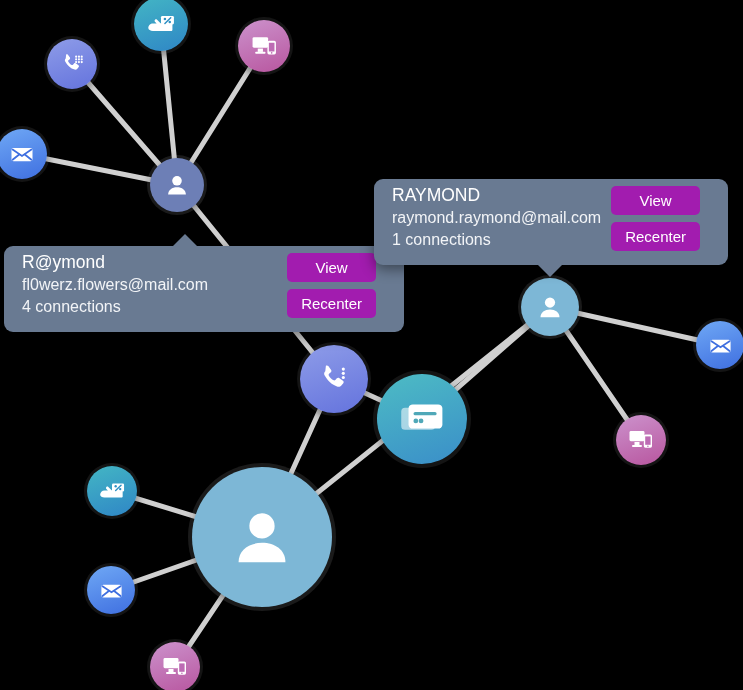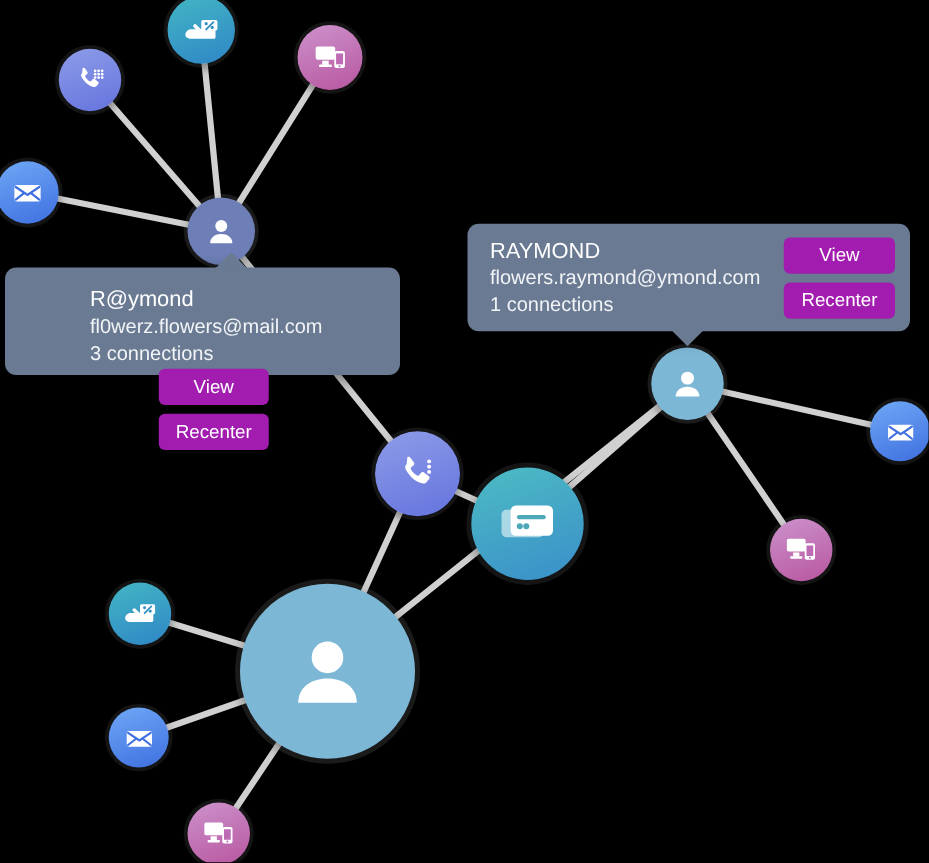--- a/index.html
+++ b/index.html
@@ -81,8 +81,8 @@
     background: #697a92;
     border-radius: 9px;
     display: flex;
-    align-items: center;
-    padding: 14px 12px 14px 18px;
+    align-items: flex-end;
+    padding: 14px 28px 14px 18px;
     box-sizing: border-box;
     box-shadow: 0 4px 14px rgba(0,0,0,0.45);
   }

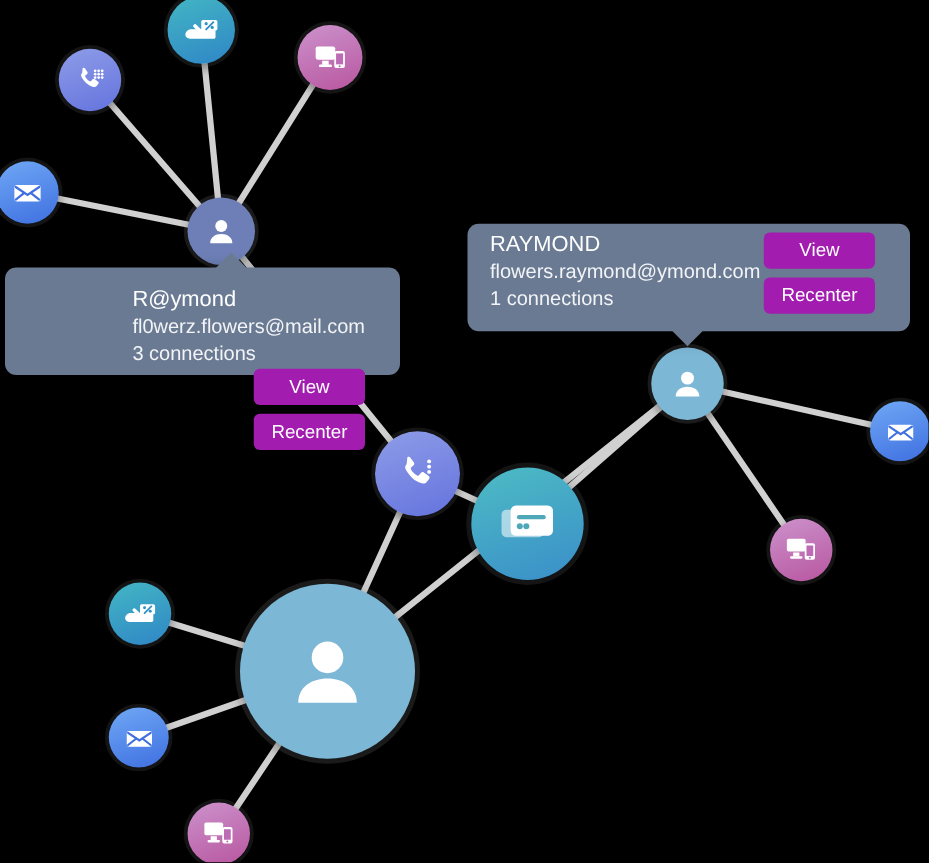--- a/index.html
+++ b/index.html
@@ -345,7 +345,7 @@
     <div class="tt-arrow down" style="left:163px;"></div>
     <div class="tooltip-info">
       <div class="tt-name">RAYMOND</div>
-      <div class="tt-email">flowers.raymond@ymond.com</div>
+      <div class="tt-email">raymond.raymond@mail.com</div>
       <div class="tt-conn">1 connections</div>
     </div>
     <div class="tooltip-actions">

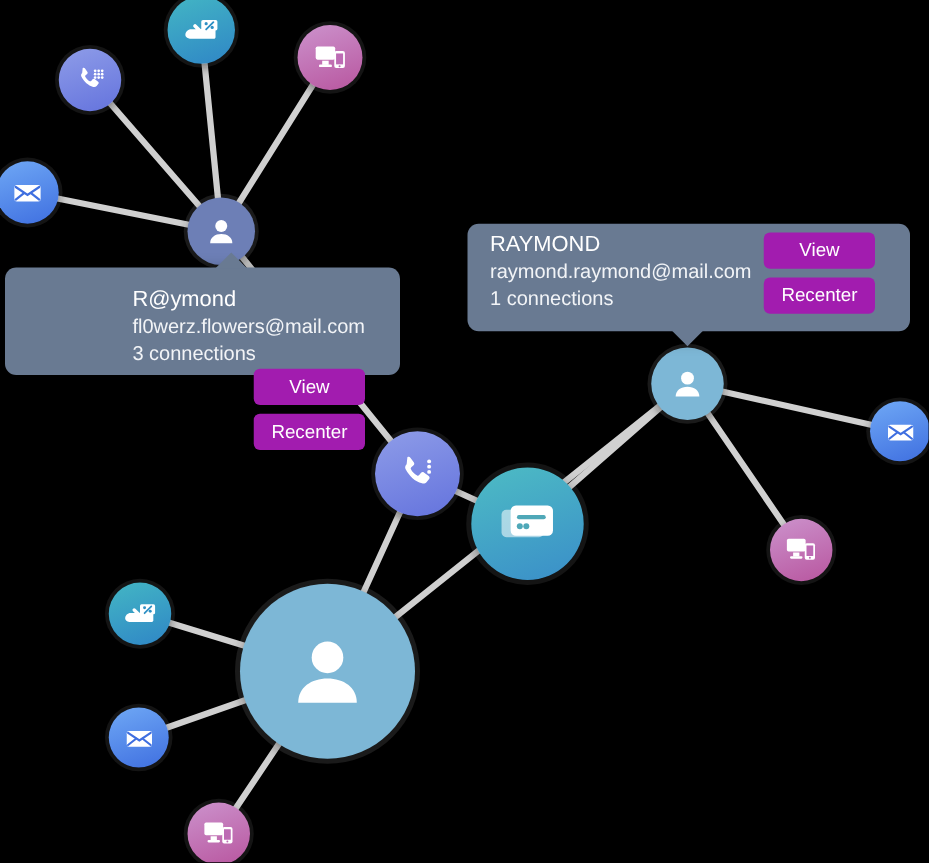--- a/index.html
+++ b/index.html
@@ -328,7 +328,7 @@
     </span>
   </div>
 
-  <div class="tooltip" style="left:4px; top:214px; width:316px; height:86px;flex-direction:column;">
+  <div class="tooltip" style="left:4px; top:246px; width:400px; height:86px;">
     <div class="tt-arrow up" style="left:168px;"></div>
     <div class="tooltip-info">
       <div class="tt-name">R@ymond</div>

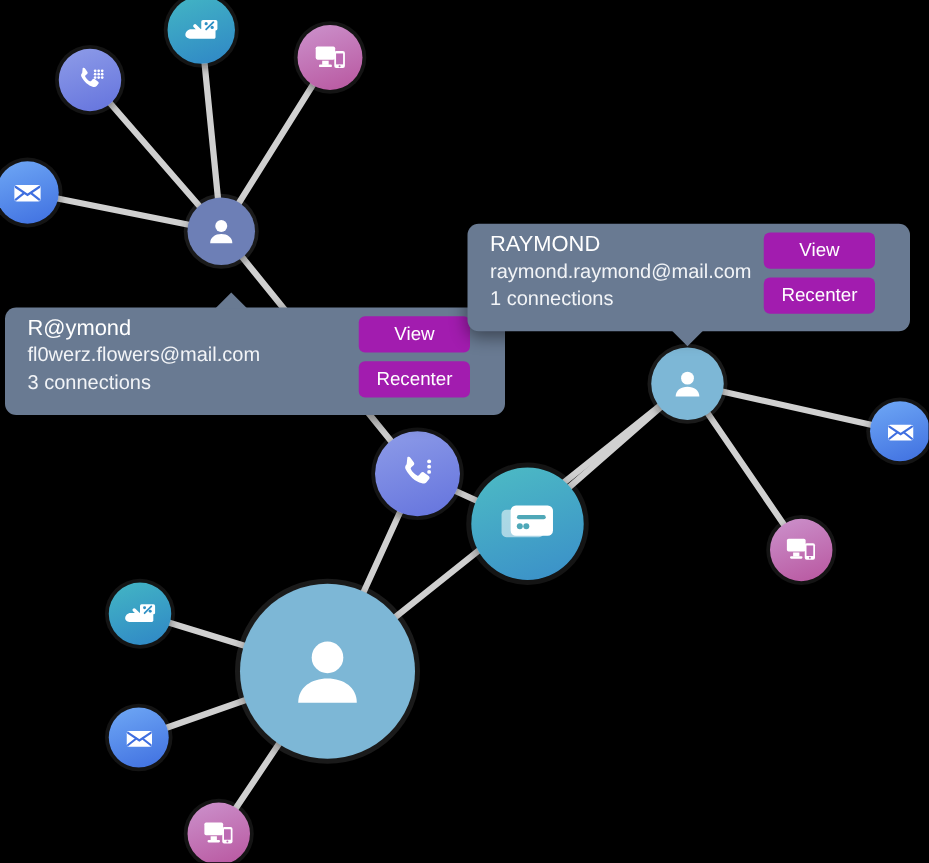--- a/index.html
+++ b/index.html
@@ -333,7 +333,7 @@
     <div class="tooltip-info">
       <div class="tt-name">R@ymond</div>
       <div class="tt-email">fl0werz.flowers@mail.com</div>
-      <div class="tt-conn">3 connections</div>
+      <div class="tt-conn">4 connections</div>
     </div>
     <div class="tooltip-actions">
       <button class="tt-btn">View</button>

